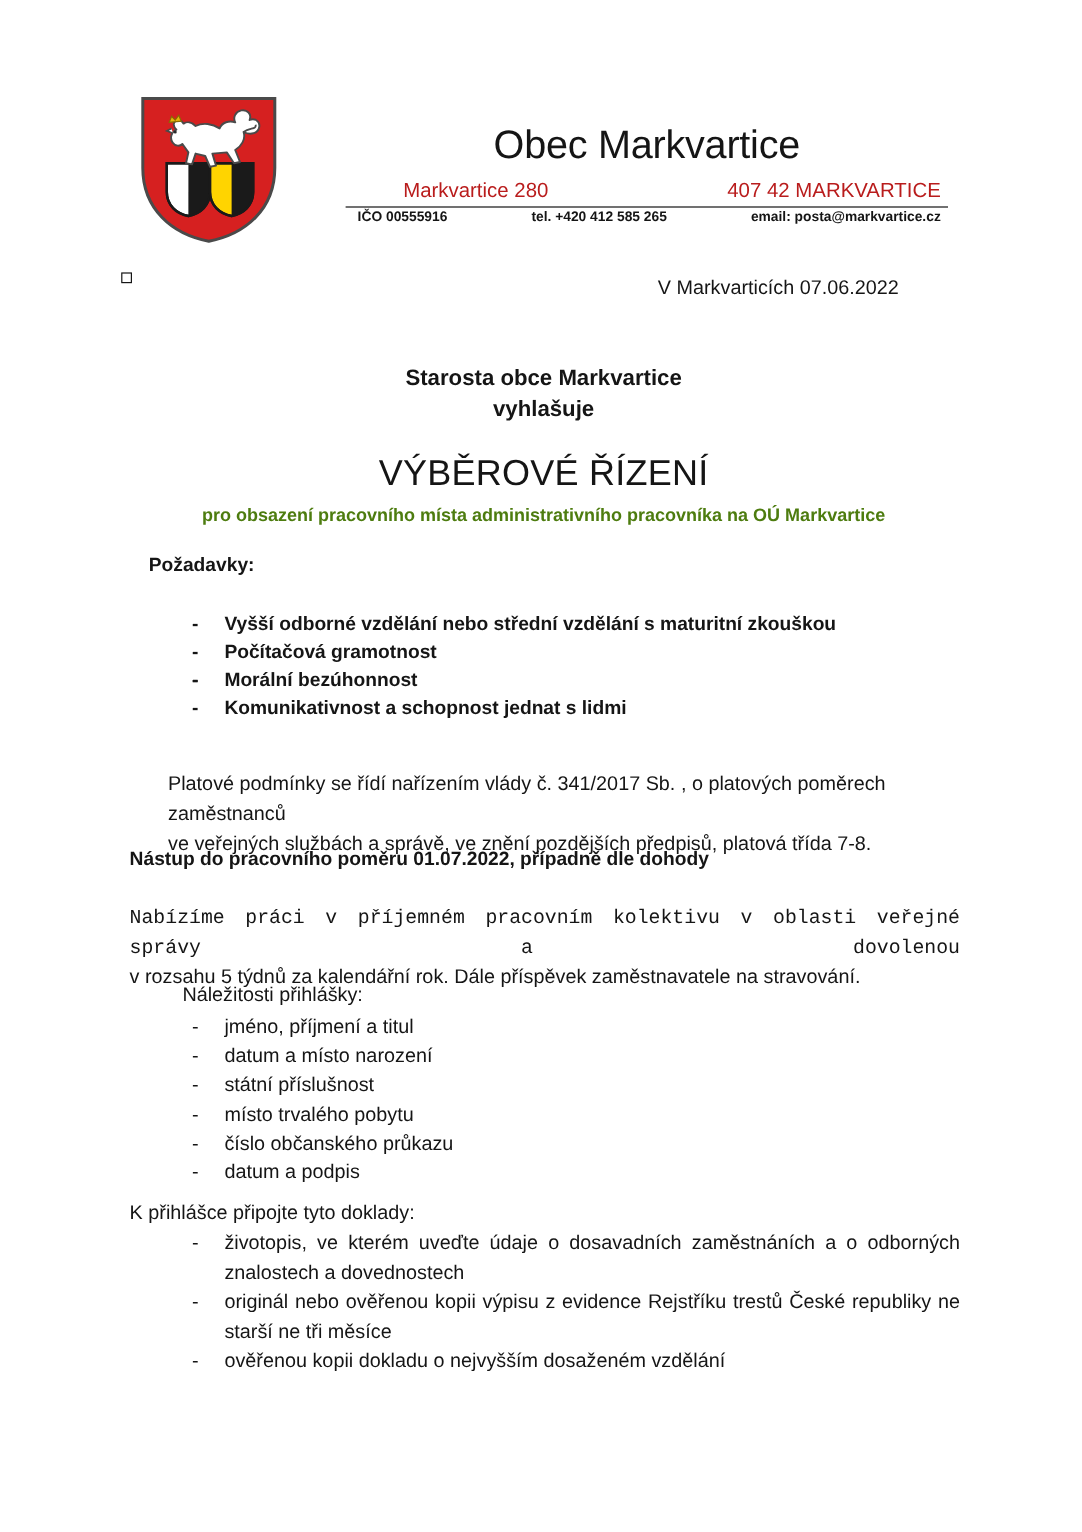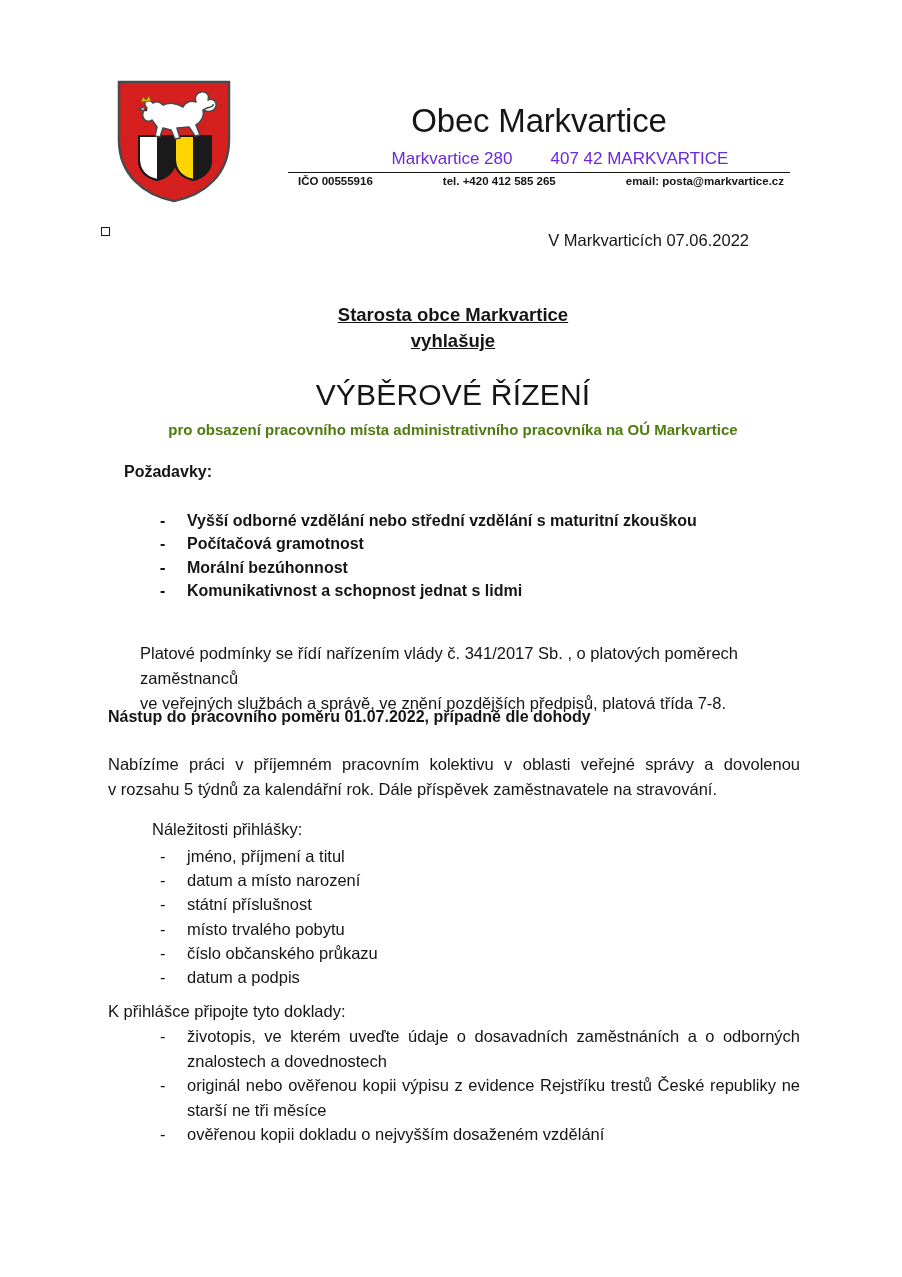--- a/index.html
+++ b/index.html
@@ -57,10 +57,10 @@
     top: 149px;
     width: 502px;
     display: flex;
-    justify-content: center;
+    justify-content: space-between;
     font-size: 17px;
     font-weight: 400;
-    color: #6d28d9;
+    color: #b91c1c;
     gap: 38px;
   }
   .addr-row .addr-left { padding-left: 48px; }

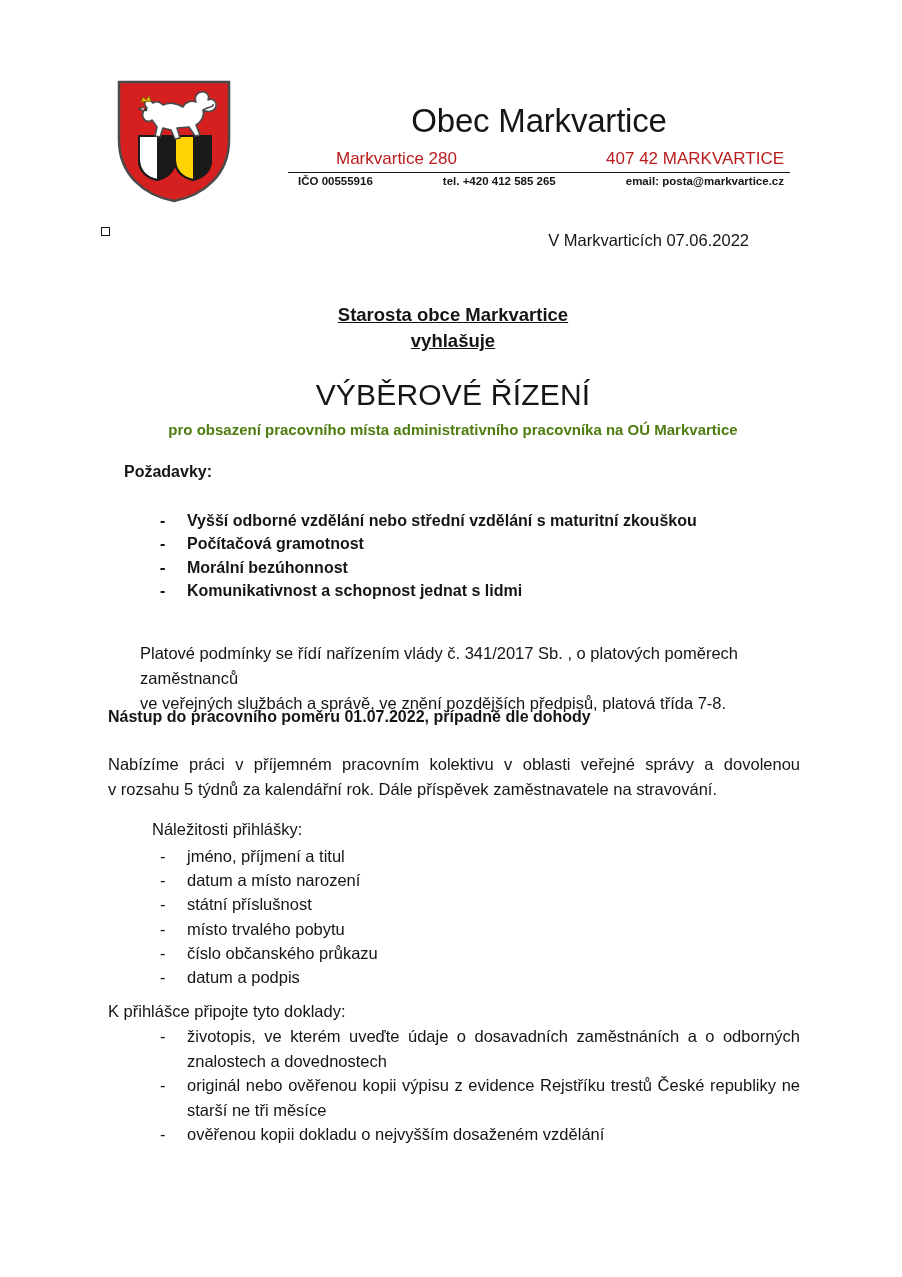--- a/index.html
+++ b/index.html
@@ -125,7 +125,6 @@
     font-weight: 700;
     line-height: 26px;
     color: #151515;
-    text-decoration: underline;
   }
   .big-title {
     position: absolute;

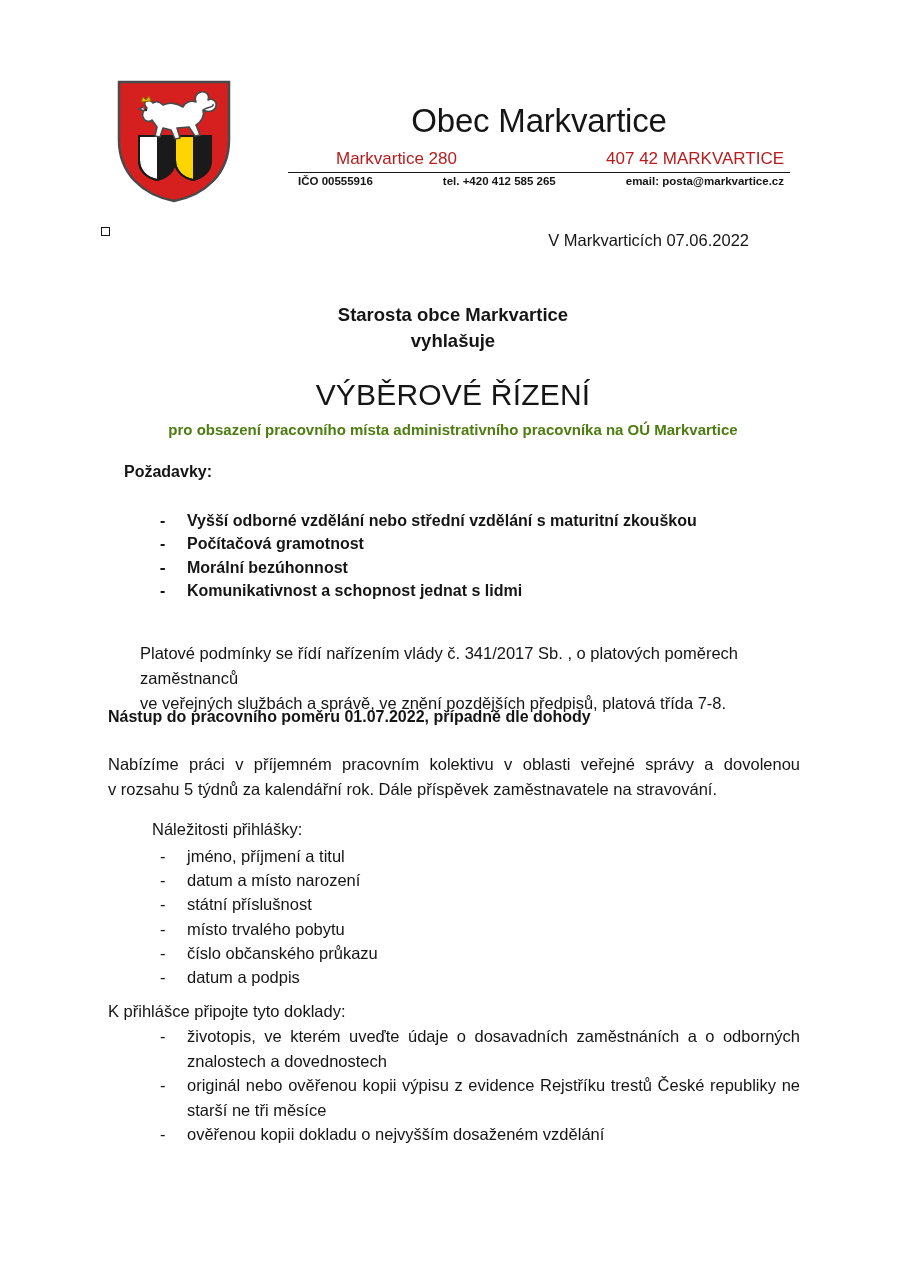--- a/index.html
+++ b/index.html
@@ -161,7 +161,7 @@
     font-weight: 400;
     line-height: 25px;
   }
-  .para-just { text-align: justify; }
+  .para-just { text-align: justify; font-family: Liberation Mono, monospace; }
   .para-bold {
     font-size: 16px;
     font-weight: 700;

